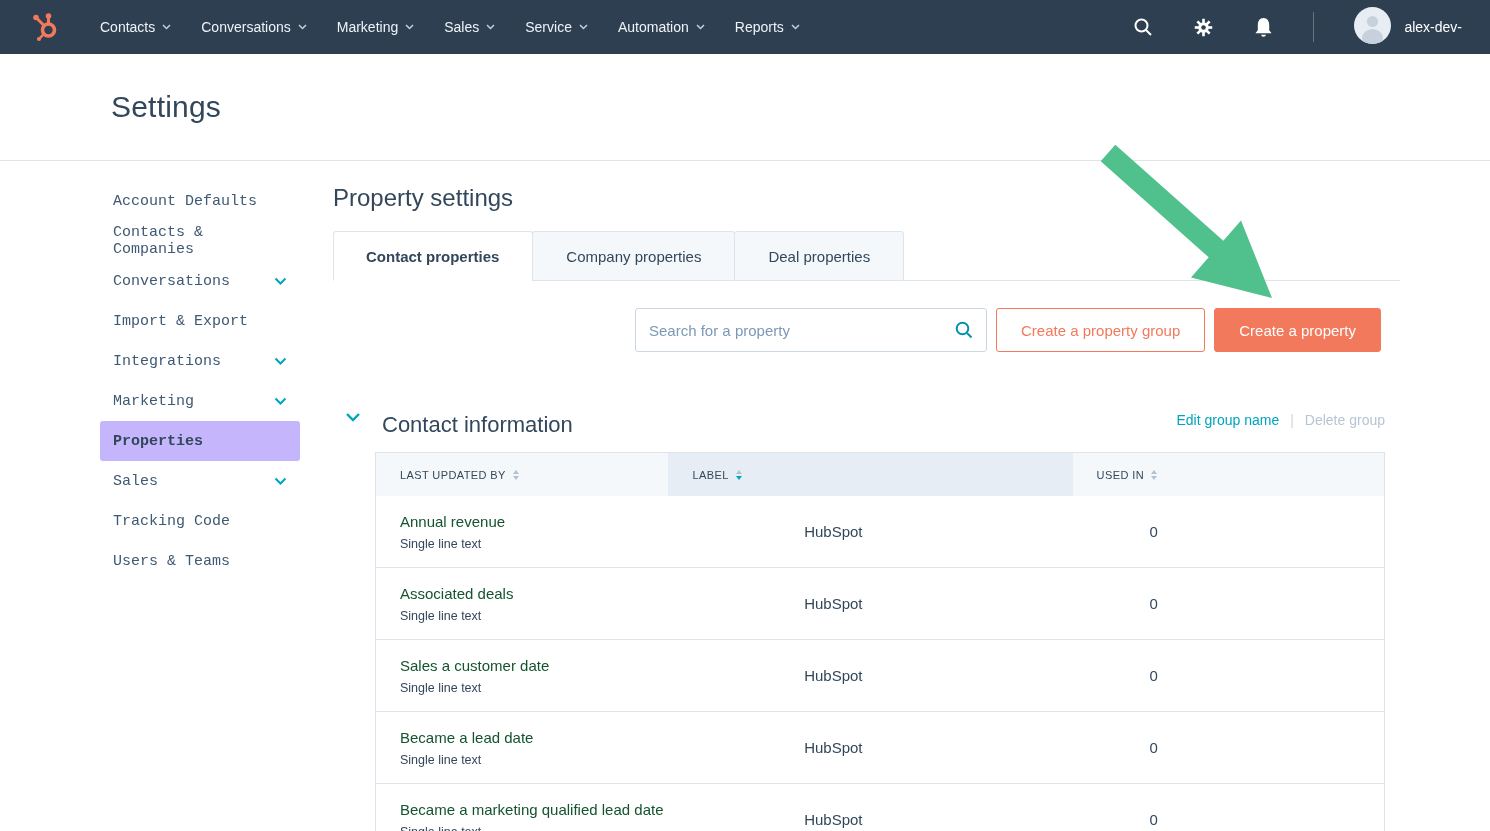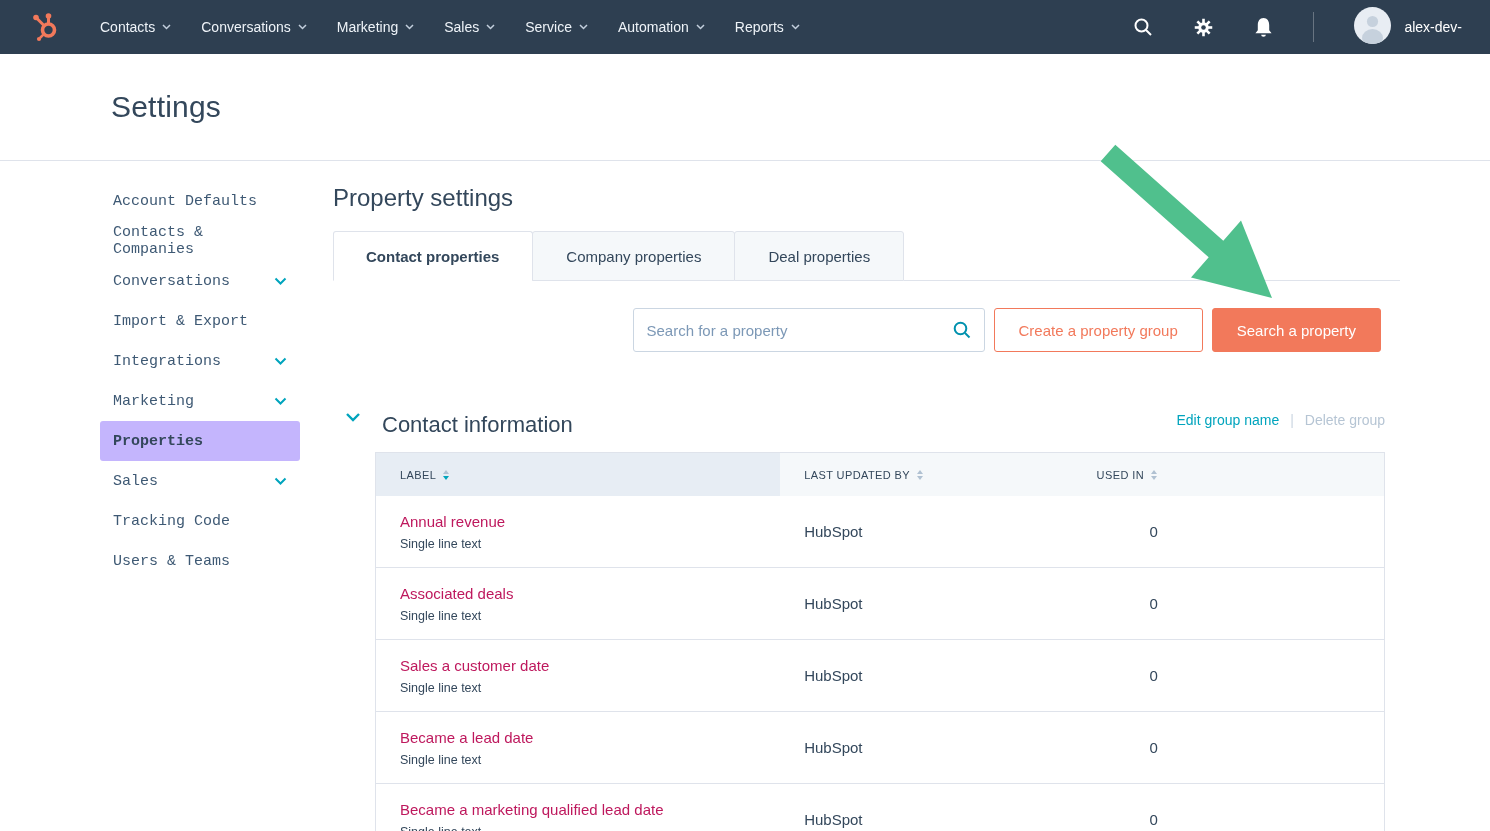--- a/index.html
+++ b/index.html
@@ -296,7 +296,7 @@
         </svg>
       </div>
       <button class="btn btn-outline">Create a property group</button>
-      <button class="btn btn-solid">Search a property</button>
+      <button class="btn btn-solid">Create a property</button>
     </div>
 
     <div class="group-header">

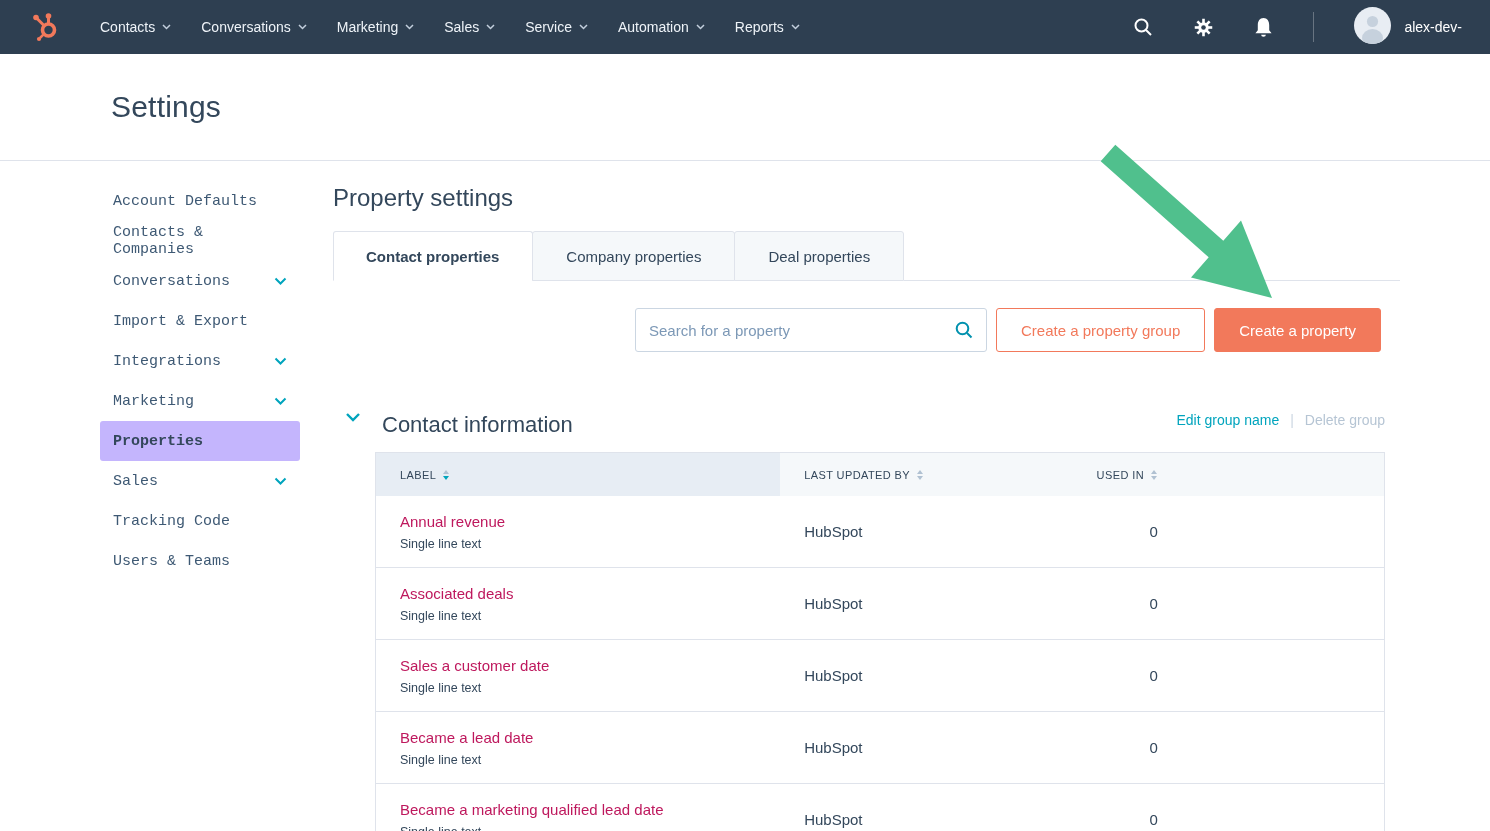--- a/index.html
+++ b/index.html
@@ -313,6 +313,13 @@
 
     <div class="ptable">
       <div class="thead">
+        <div class="th c2">
+          <span>LAST UPDATED BY</span>
+          <span class="sort">
+              <span class="tri-up"></span>
+              <span class="tri-down"></span>
+            </span>
+        </div>
         <div class="th c1">
           <span>LABEL</span>
           <span class="sort">
@@ -320,13 +327,6 @@
               <span class="tri-down on"></span>
             </span>
         </div>
-        <div class="th c2">
-          <span>LAST UPDATED BY</span>
-          <span class="sort">
-              <span class="tri-up"></span>
-              <span class="tri-down"></span>
-            </span>
-        </div>
         <div class="th c3">
           <span>USED IN</span>
           <span class="sort">

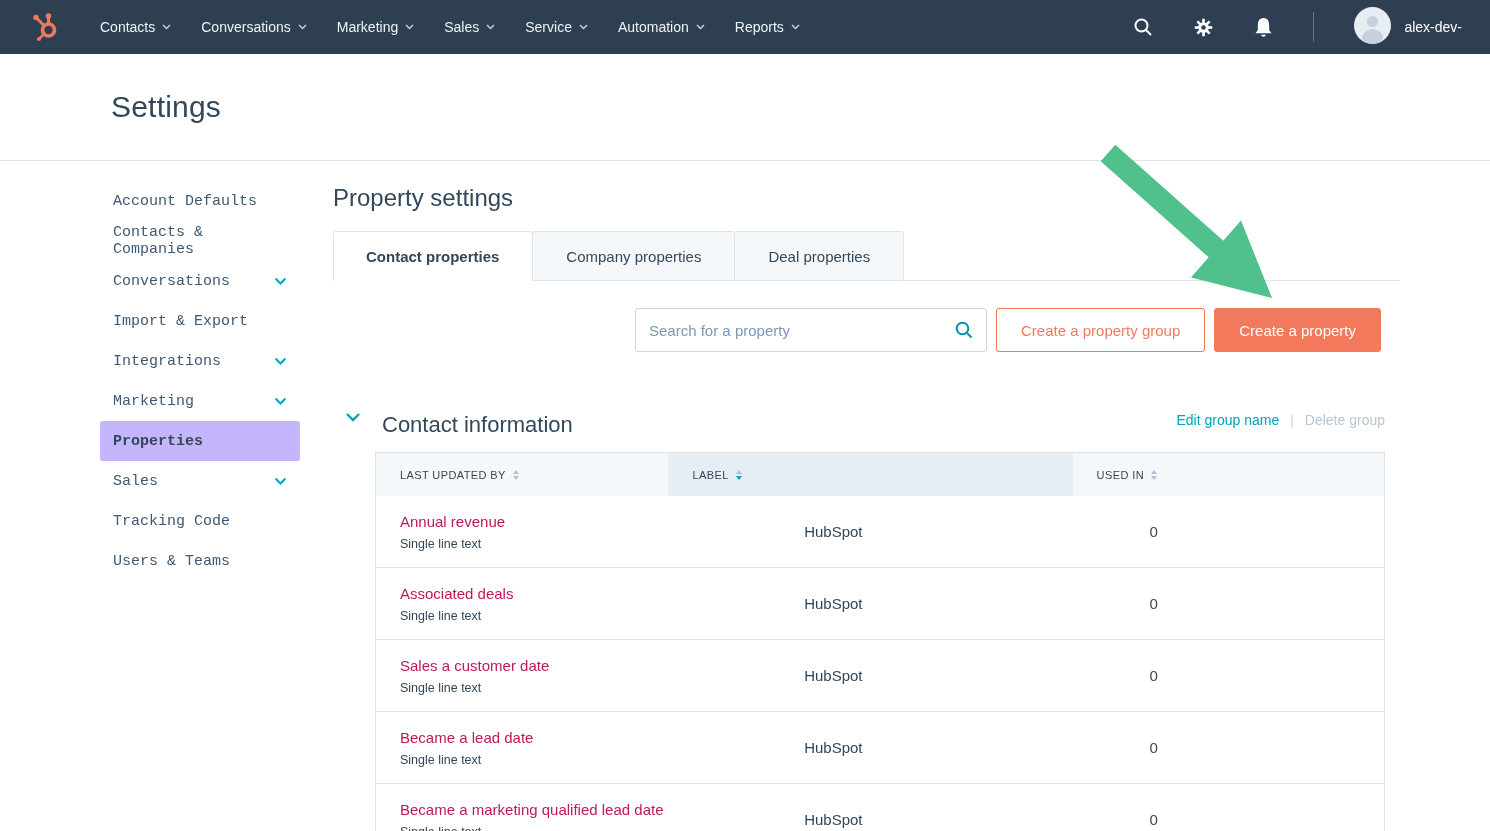--- a/index.html
+++ b/index.html
@@ -109,7 +109,7 @@
   .td.c1 { width: 405px; }
   .td.c2 { width: 293px; }
   .td.c3 { width: 312px; padding-left: 77px; }
-  .prop-link { color: #be185d; font-size: 15px; cursor: pointer; }
+  .prop-link { color: #14532d; font-size: 15px; cursor: pointer; }
   .prop-type { font-size: 12.5px; color: #33475b; margin-top: 7px; }
 
   

